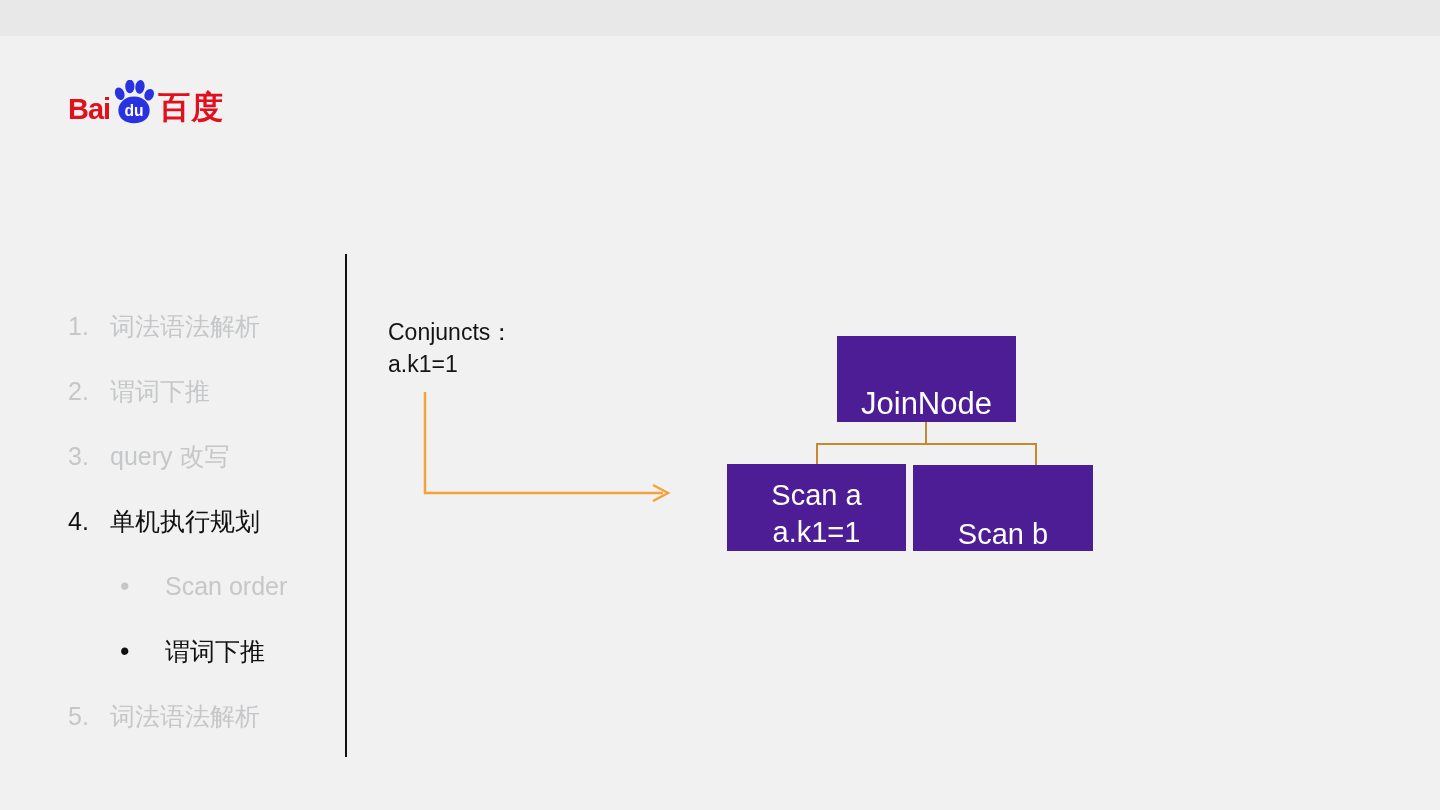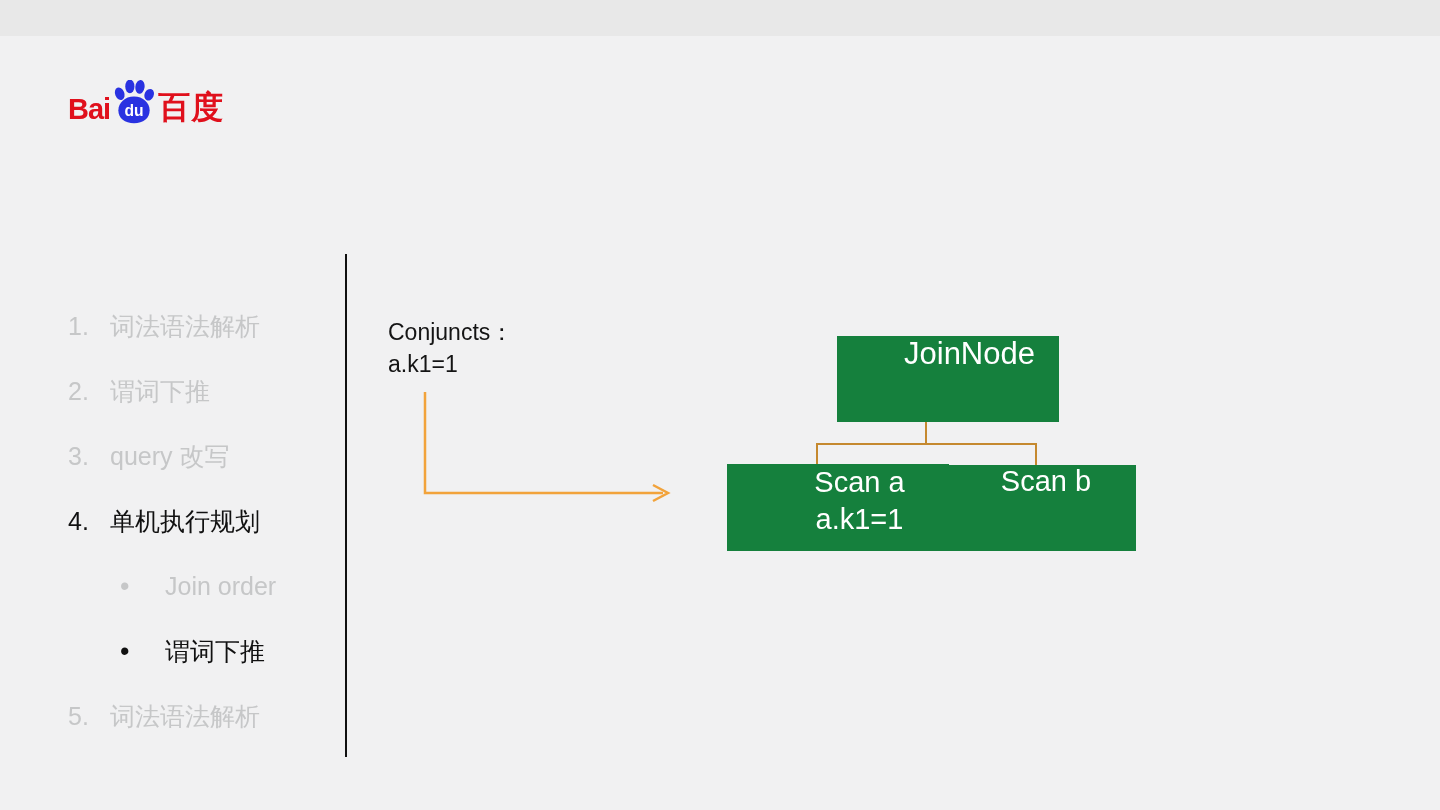--- a/index.html
+++ b/index.html
@@ -124,14 +124,13 @@
   
   .node {
     position: absolute;
-    background: #15803d;
+    background: #4c1d95;
     color: #fff;
     display: flex;
     flex-direction: column;
     align-items: center;
-    justify-content: flex-start;
+    justify-content: flex-end;
     text-align: center;
-    padding-left: 43px;
   }
   .node-join {
     left: 837px;

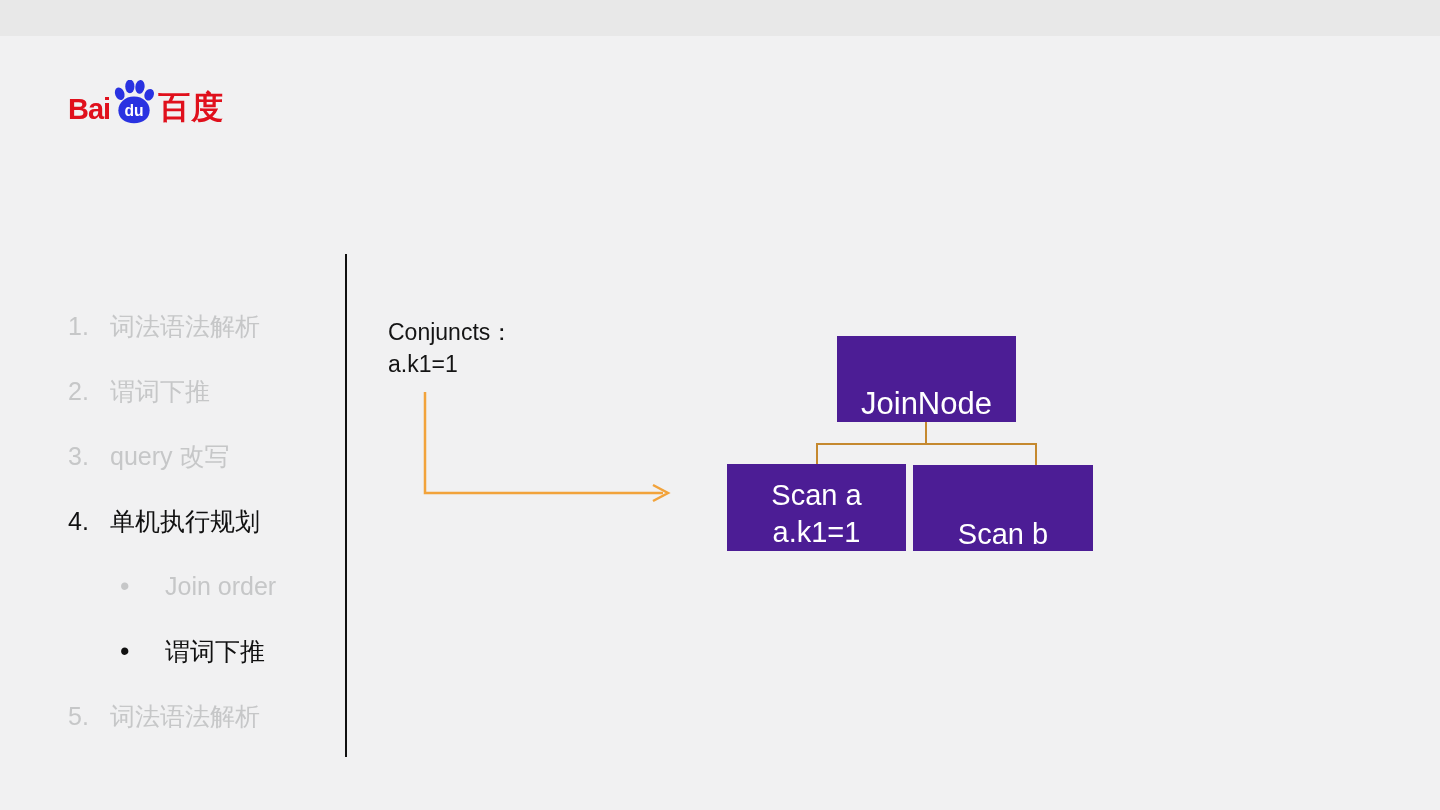--- a/index.html
+++ b/index.html
@@ -209,7 +209,7 @@
     </li>
     <li class="inactive sub">
       <span class="marker">•</span>
-      <span>Join order</span>
+      <span>Scan order</span>
     </li>
     <li class="active sub">
       <span class="marker">•</span>

